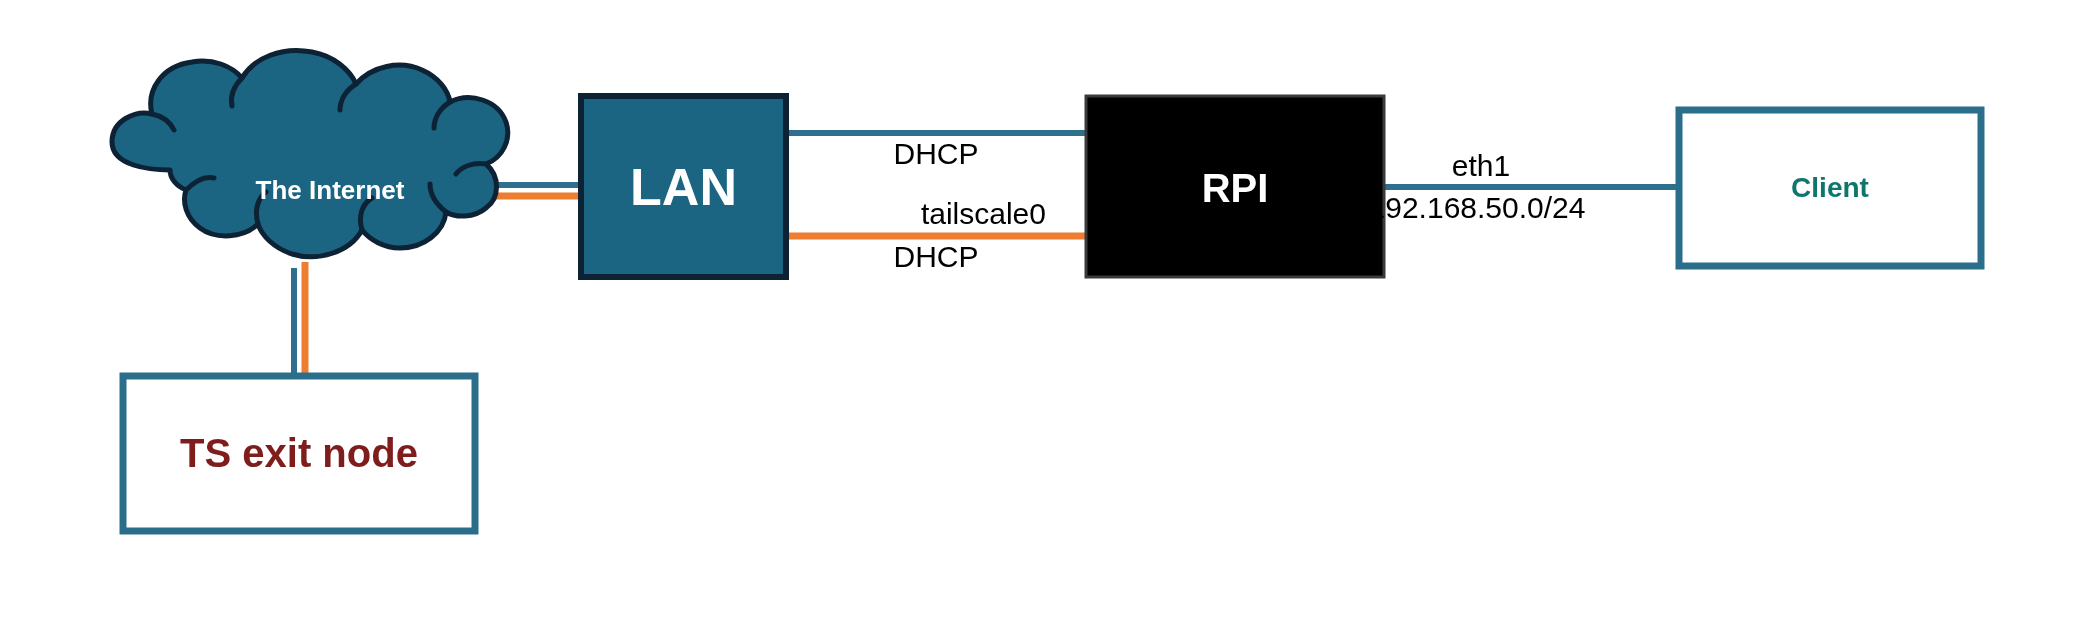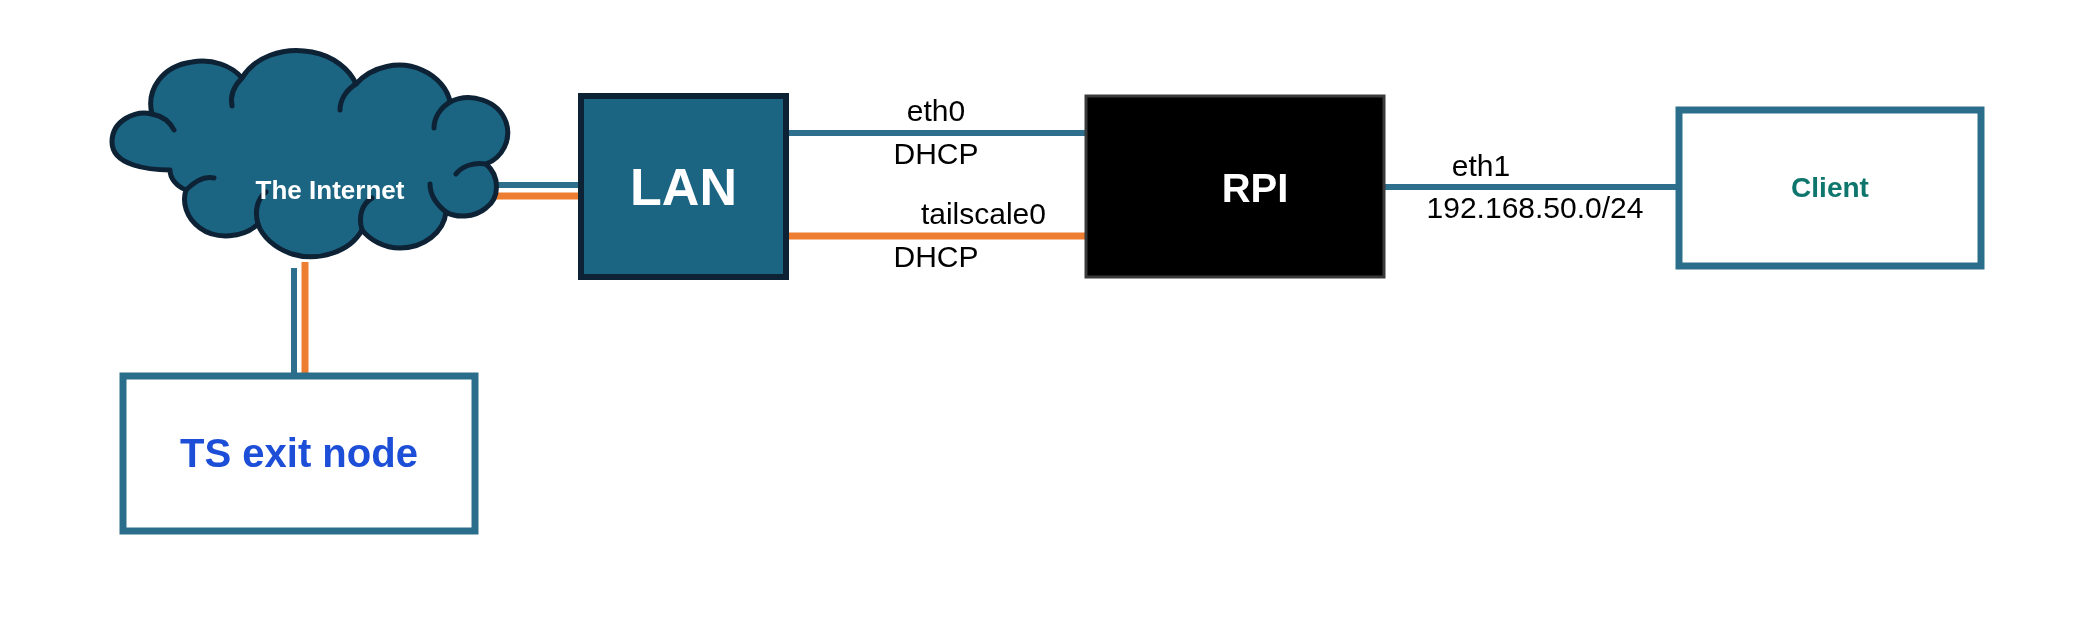--- a/index.html
+++ b/index.html
@@ -122,7 +122,6 @@
 
   <div class="node-label ts-label" style="left:123px; top:376px; width:352px; height:155px;">TS exit node</div>
 
-  <div class="edge-label" style="left:836px; top:95px; width:200px;">eth0</div>
 
   <div class="edge-label" style="left:836px; top:138px; width:200px;">DHCP</div>
 

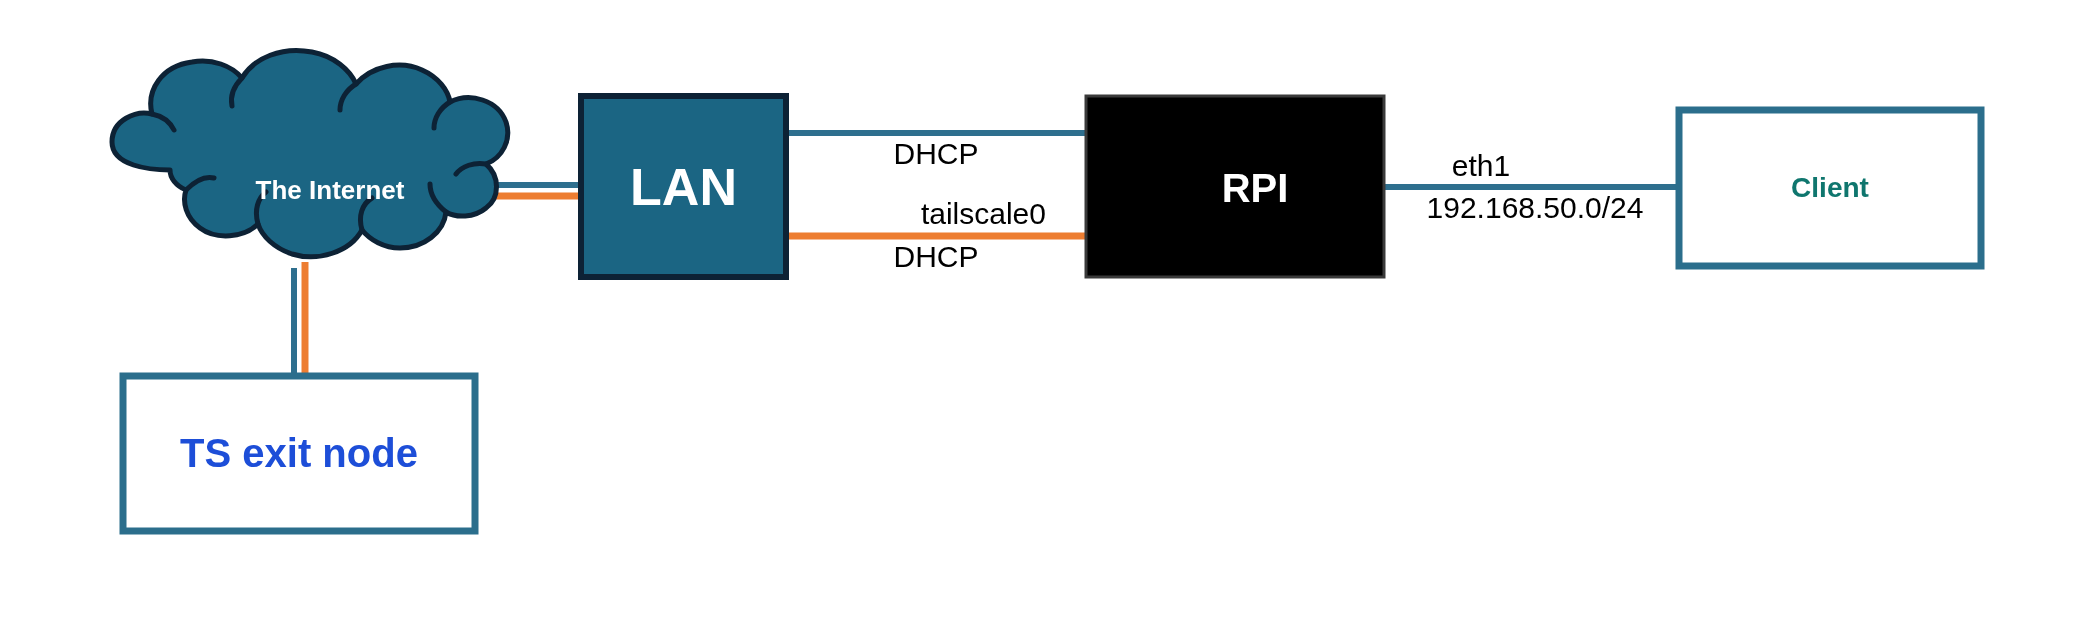--- a/index.html
+++ b/index.html
@@ -116,7 +116,7 @@
 
   <div class="node-label lan-box-label" style="left:581px; top:96px; width:205px; height:181px;">LAN</div>
 
-  <div class="node-label rpi-box-label" style="left:1086px; top:96px; width:298px; height:184px;margin-left:20px;">RPI</div>
+  <div class="node-label rpi-box-label" style="left:1086px; top:96px; width:298px; height:184px;">RPI</div>
 
   <div class="node-label client-label" style="left:1679px; top:110px; width:302px; height:156px;">Client</div>
 

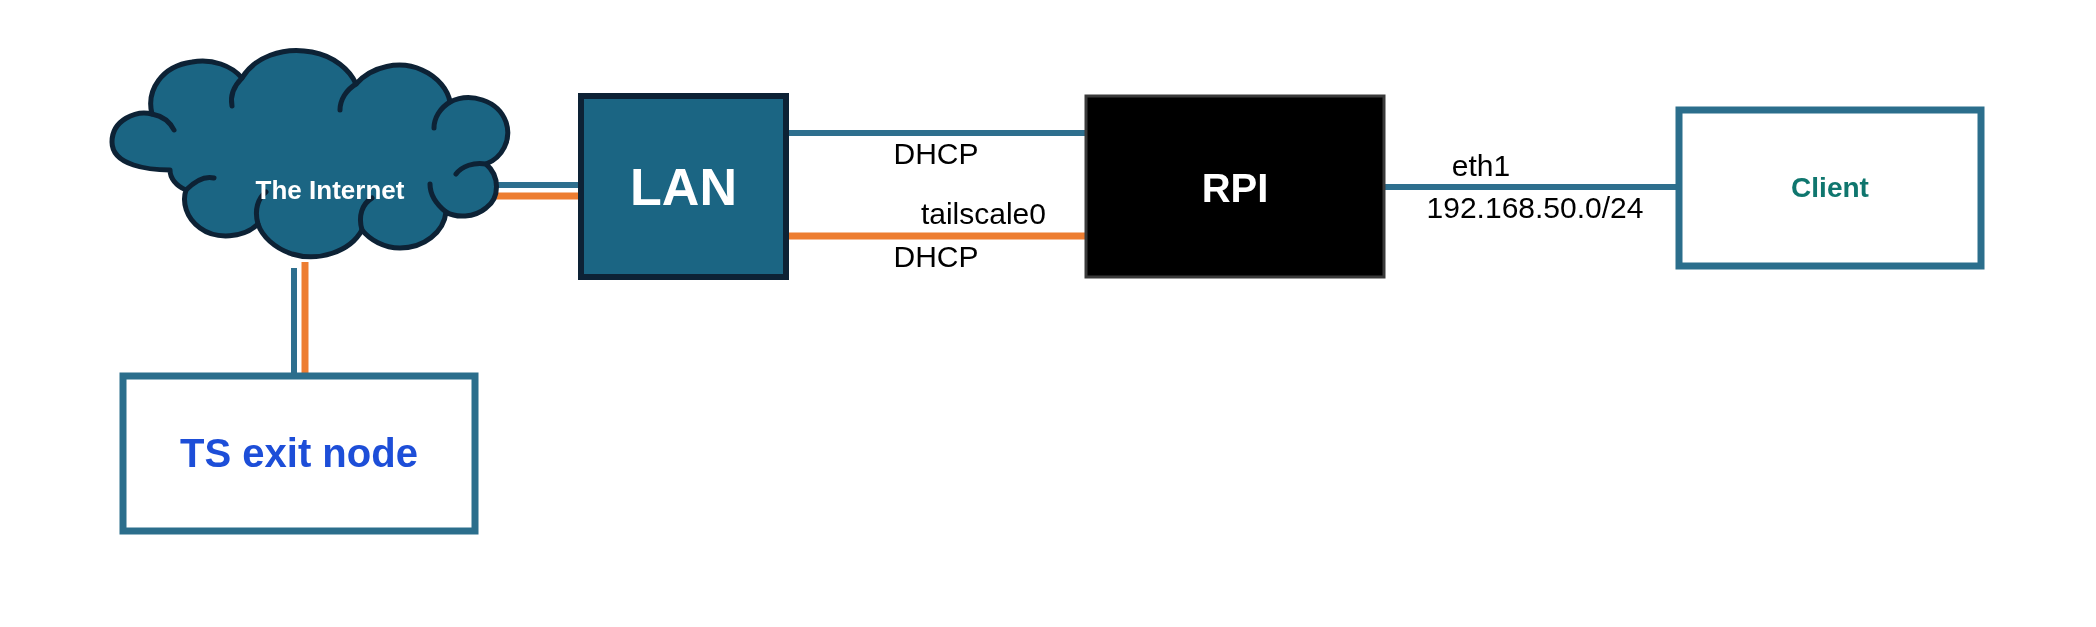--- a/index.html
+++ b/index.html
@@ -131,7 +131,7 @@
 
   <div class="edge-label" style="left:1356px; top:150px; width:250px;">eth1</div>
 
-  <div class="edge-label" style="left:1400px; top:192px; width:270px;">192.168.50.0/24</div>
+  <div class="edge-label" style="left:1342px; top:192px; width:270px;">192.168.50.0/24</div>
 
 </div>
 

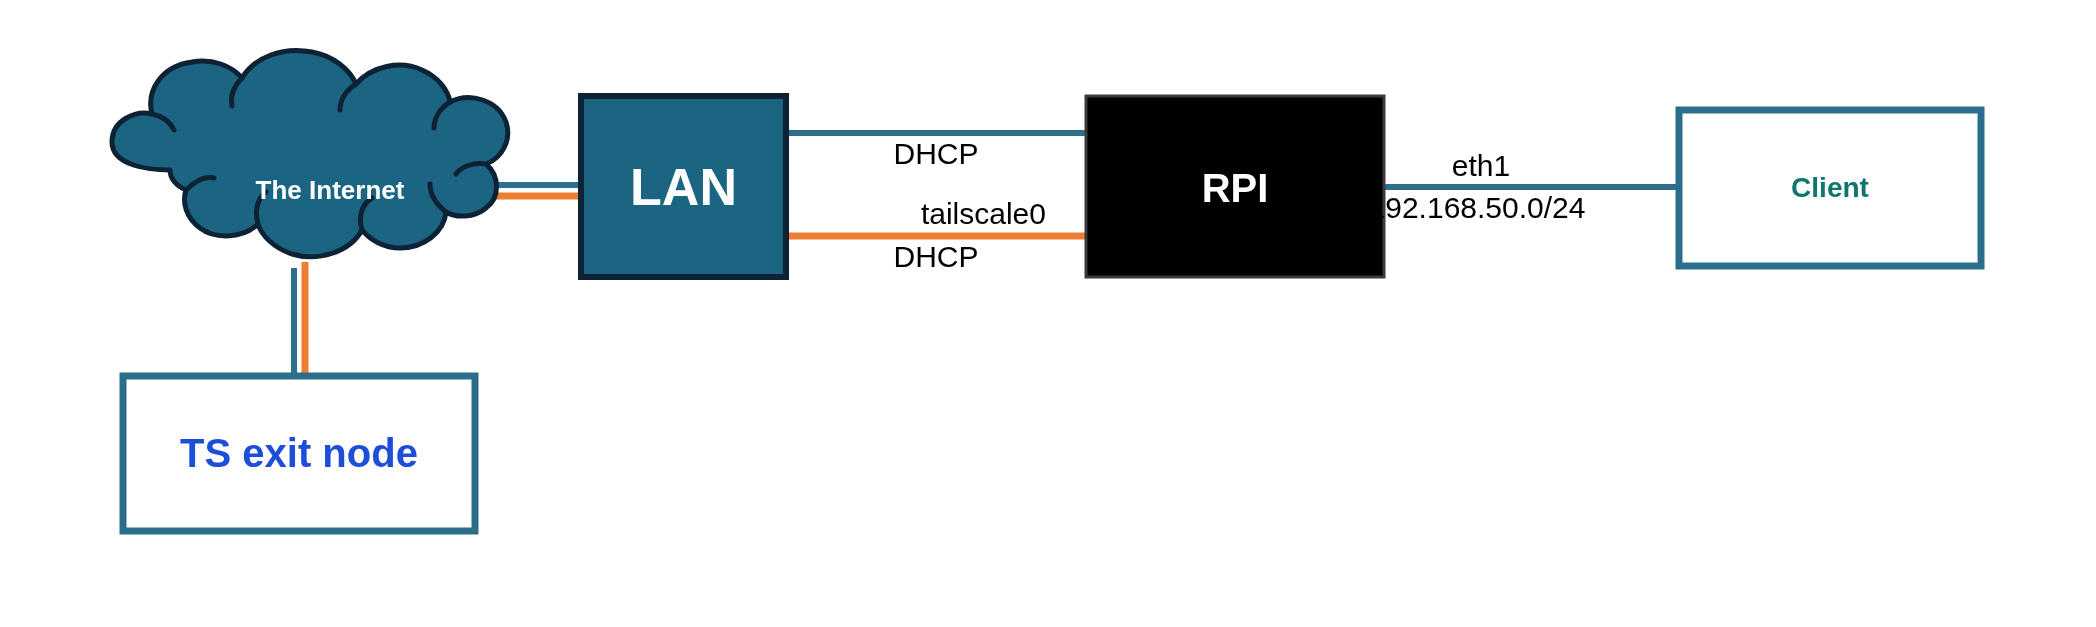--- a/index.html
+++ b/index.html
@@ -45,7 +45,7 @@
   .lan-box-label   { font-size: 52px; color: #ffffff; }
   .rpi-box-label   { font-size: 40px; color: #ffffff; }
   .client-label    { font-size: 28px; color: #0f766e; }
-  .ts-label        { font-size: 40px; color: #1d4ed8; }
+  .ts-label        { font-size: 40px; color: #7f1d1d; }
   .cloud-label     { font-size: 26px; color: #ffffff; }
 </style>
 </head>

